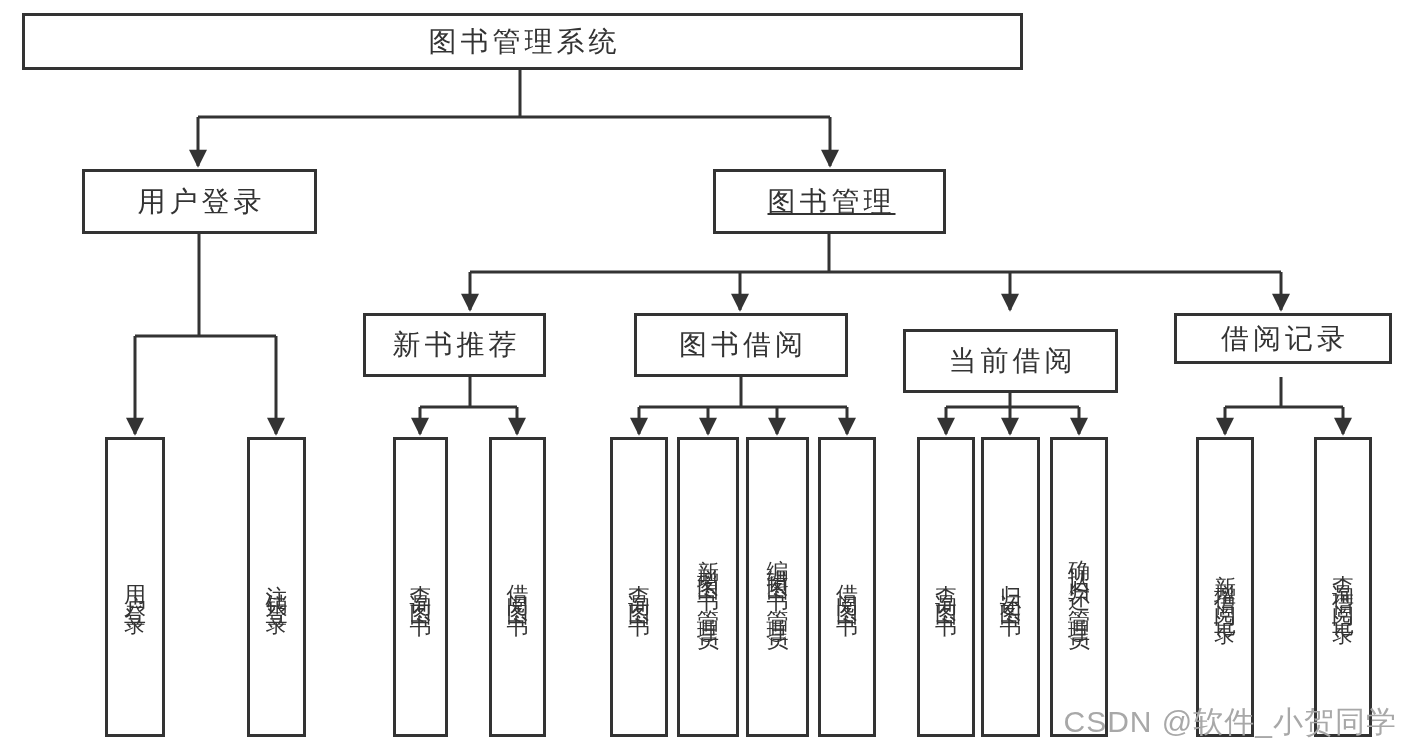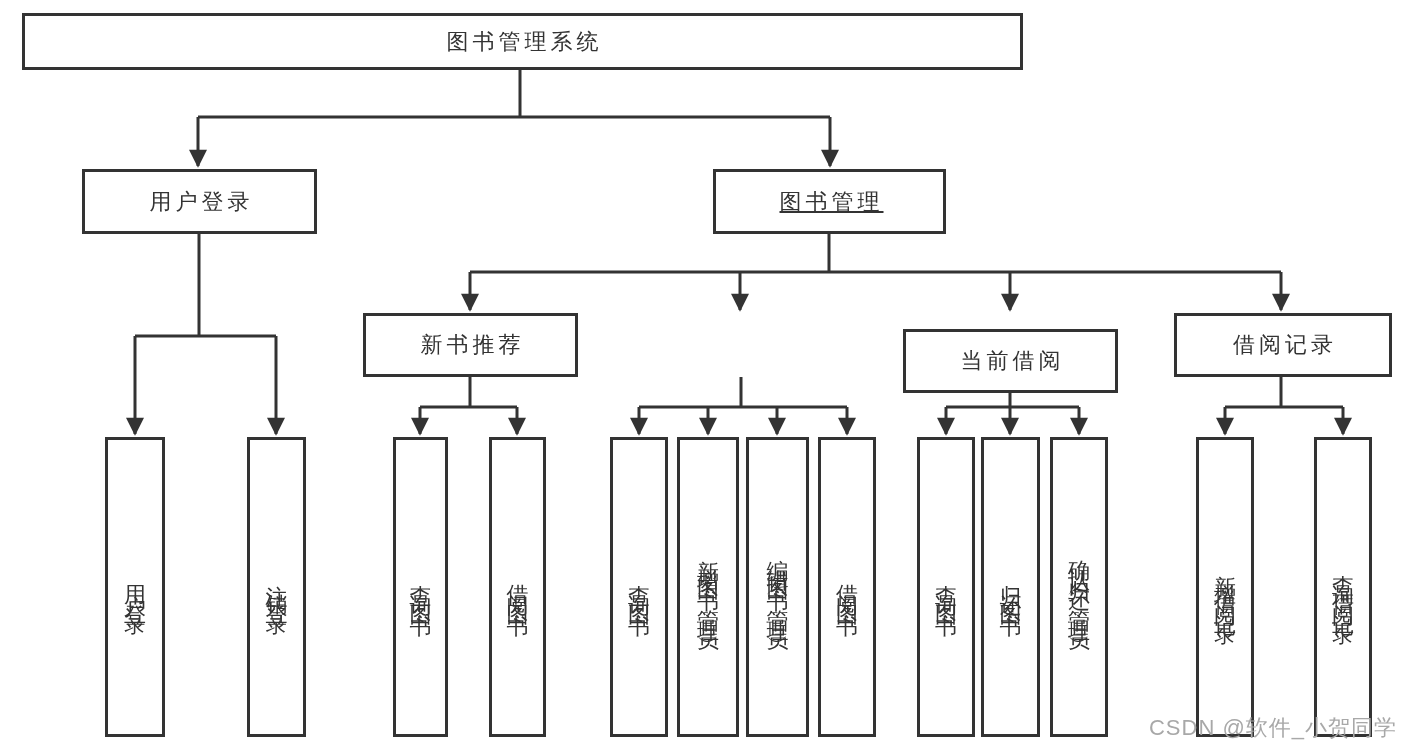--- a/index.html
+++ b/index.html
@@ -34,7 +34,7 @@
     color: #333333;
   }
   .hnode {
-    font-size: 22px;
+    font-size: 28px;
     letter-spacing: 4px;
   }
   .hnode .lbl {

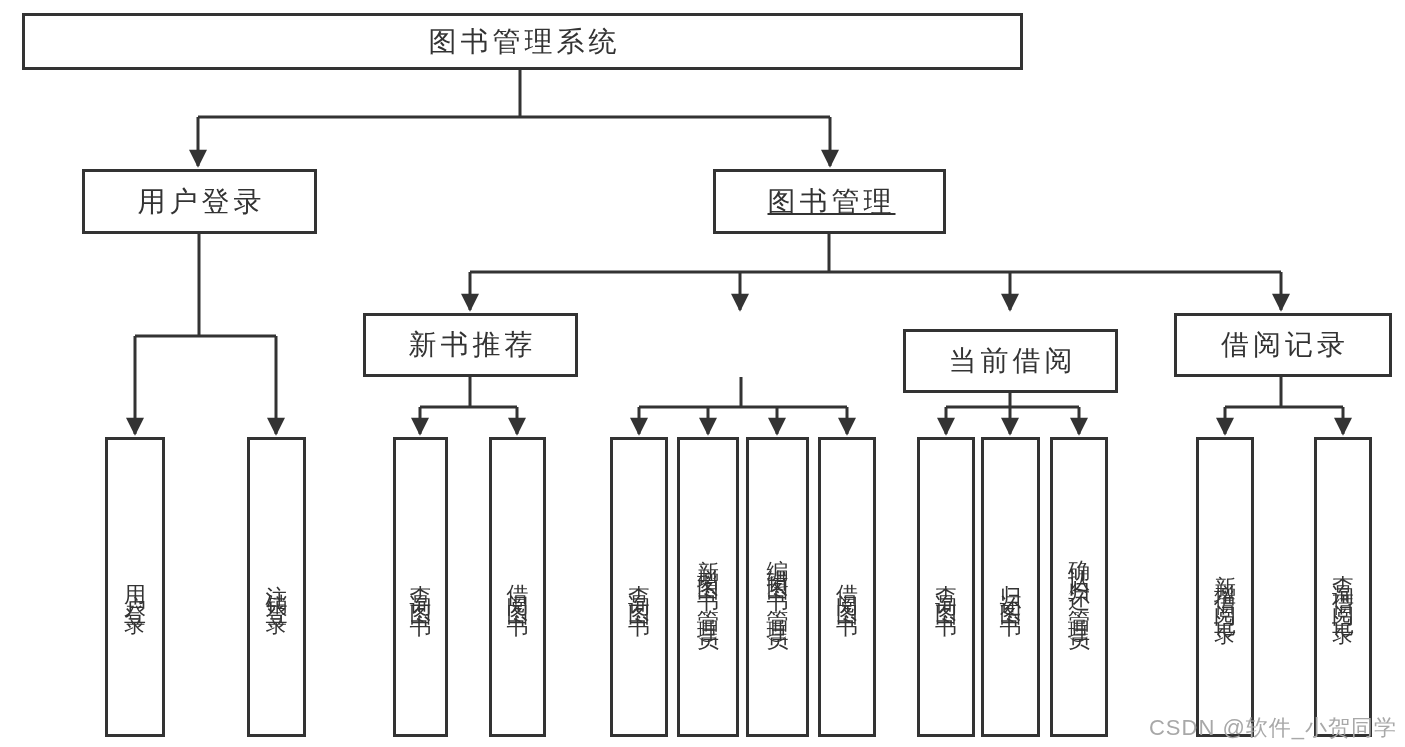--- a/index.html
+++ b/index.html
@@ -127,7 +127,7 @@
     <span class="lbl">图书管理</span>
   </div>
 
-  <div class="node hnode" style="left:363px; top:313px; width:215px; height:64px;">
+  <div class="node hnode" style="left:363px; top:313px; width:183px; height:64px;">
     <span class="lbl">新书推荐</span>
   </div>
   <div class="node hnode" style="left:903px; top:329px; width:215px; height:64px;">

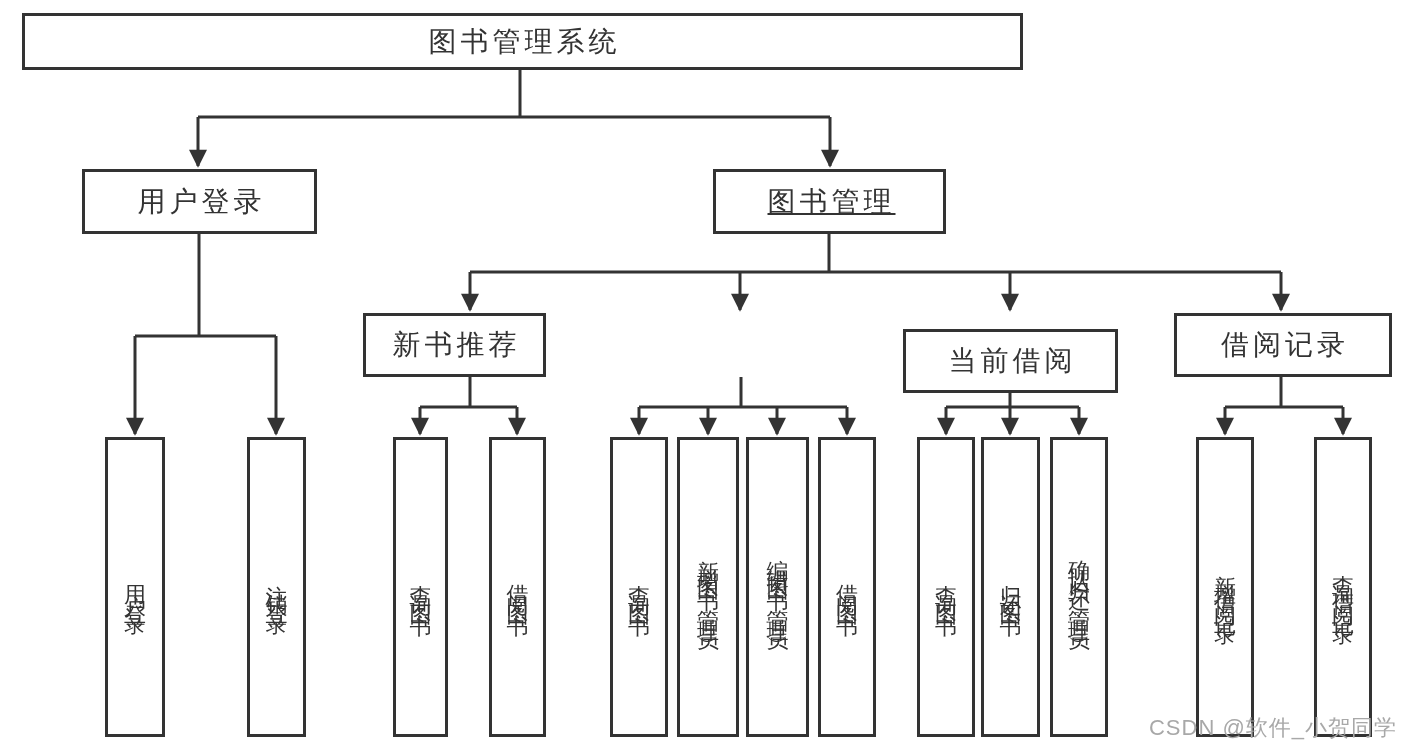--- a/index.html
+++ b/index.html
@@ -130,6 +130,9 @@
   <div class="node hnode" style="left:363px; top:313px; width:183px; height:64px;">
     <span class="lbl">新书推荐</span>
   </div>
+  <div class="node hnode" style="left:634px; top:313px; width:214px; height:64px;">
+    <span class="lbl">图书借阅</span>
+  </div>
   <div class="node hnode" style="left:903px; top:329px; width:215px; height:64px;">
     <span class="lbl">当前借阅</span>
   </div>

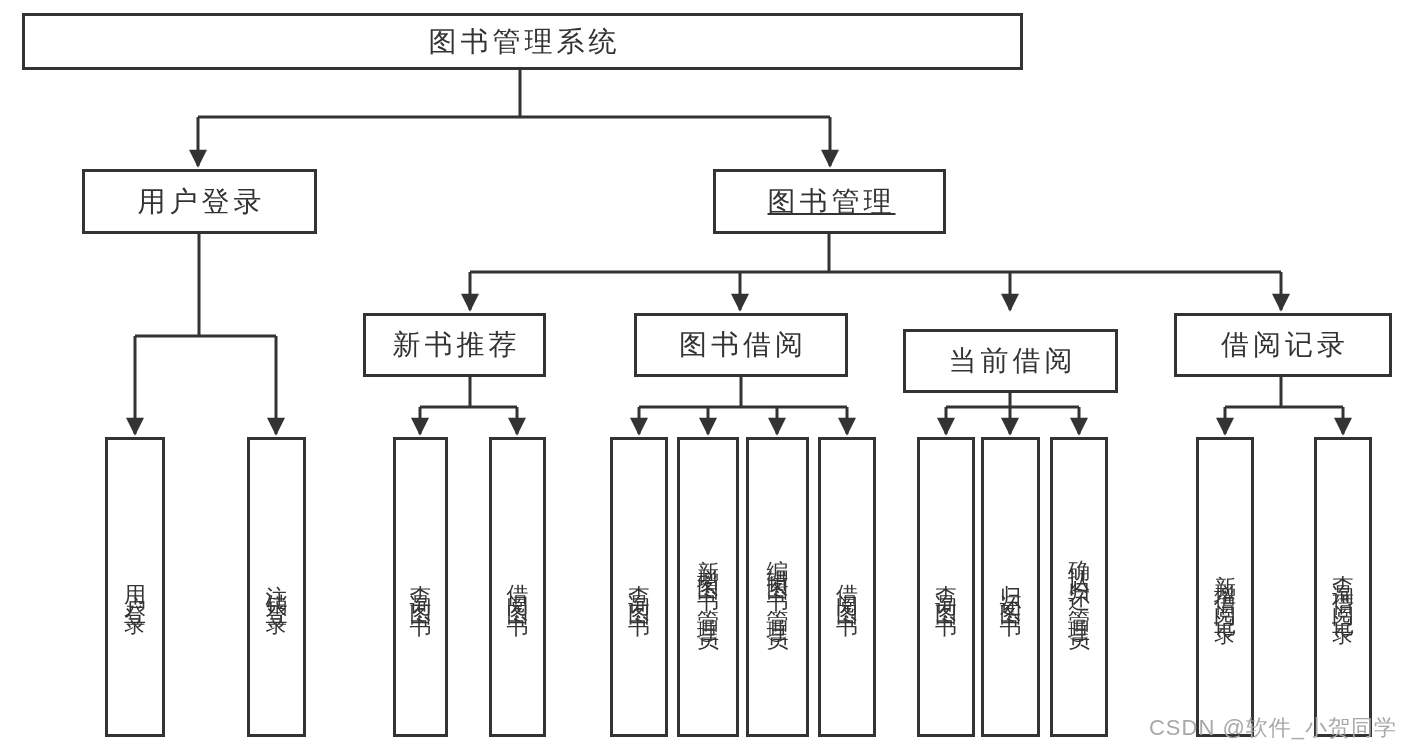--- a/index.html
+++ b/index.html
@@ -136,7 +136,7 @@
   <div class="node hnode" style="left:903px; top:329px; width:215px; height:64px;">
     <span class="lbl">当前借阅</span>
   </div>
-  <div class="node hnode" style="left:1174px; top:313px; width:218px; height:64px;">
+  <div class="node hnode" style="left:1174px; top:313px; width:218px; height:51px;">
     <span class="lbl">借阅记录</span>
   </div>
 

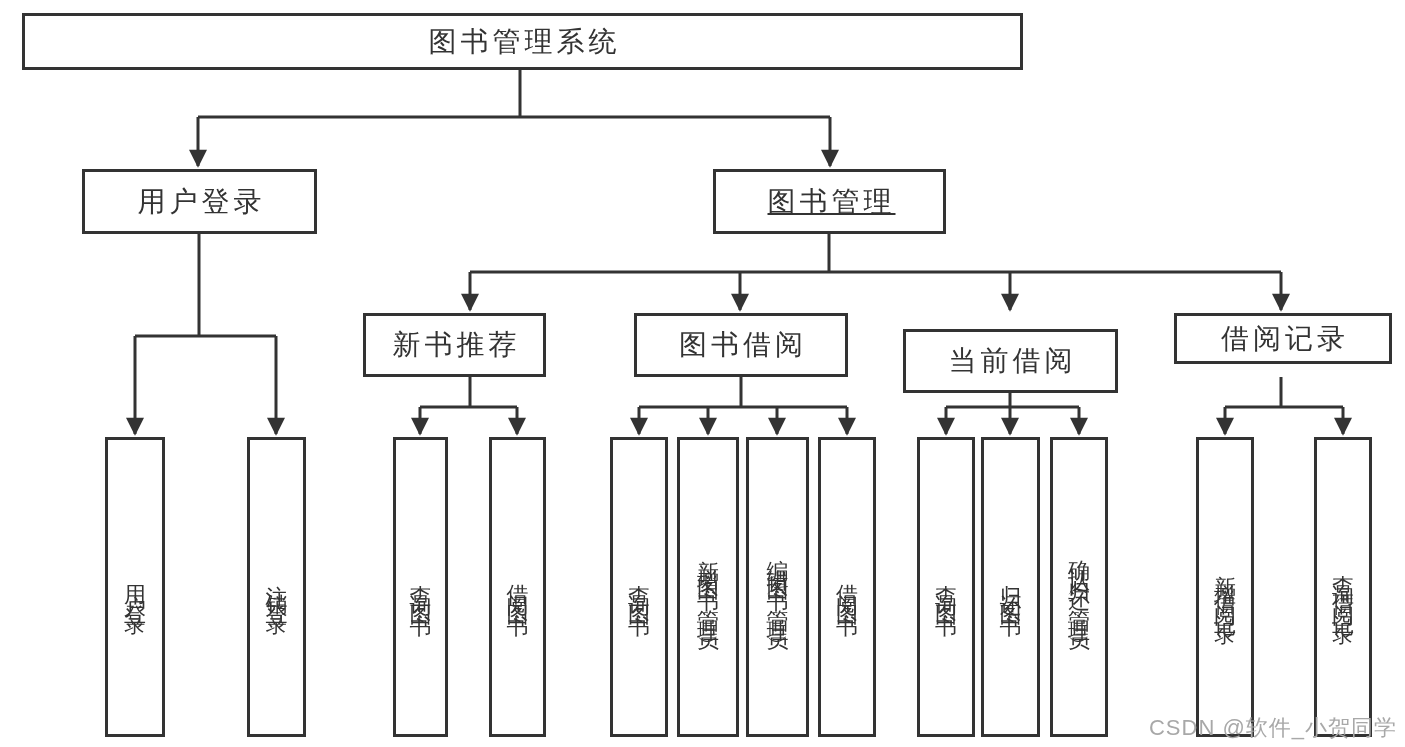--- a/index.html
+++ b/index.html
@@ -54,7 +54,7 @@
     position: absolute;
     right: 8px;
     bottom: 4px;
-    font-size: 22px;
+    font-size: 30px;
     color: #a8a8a8;
     letter-spacing: 1px;
     z-index: 10;

